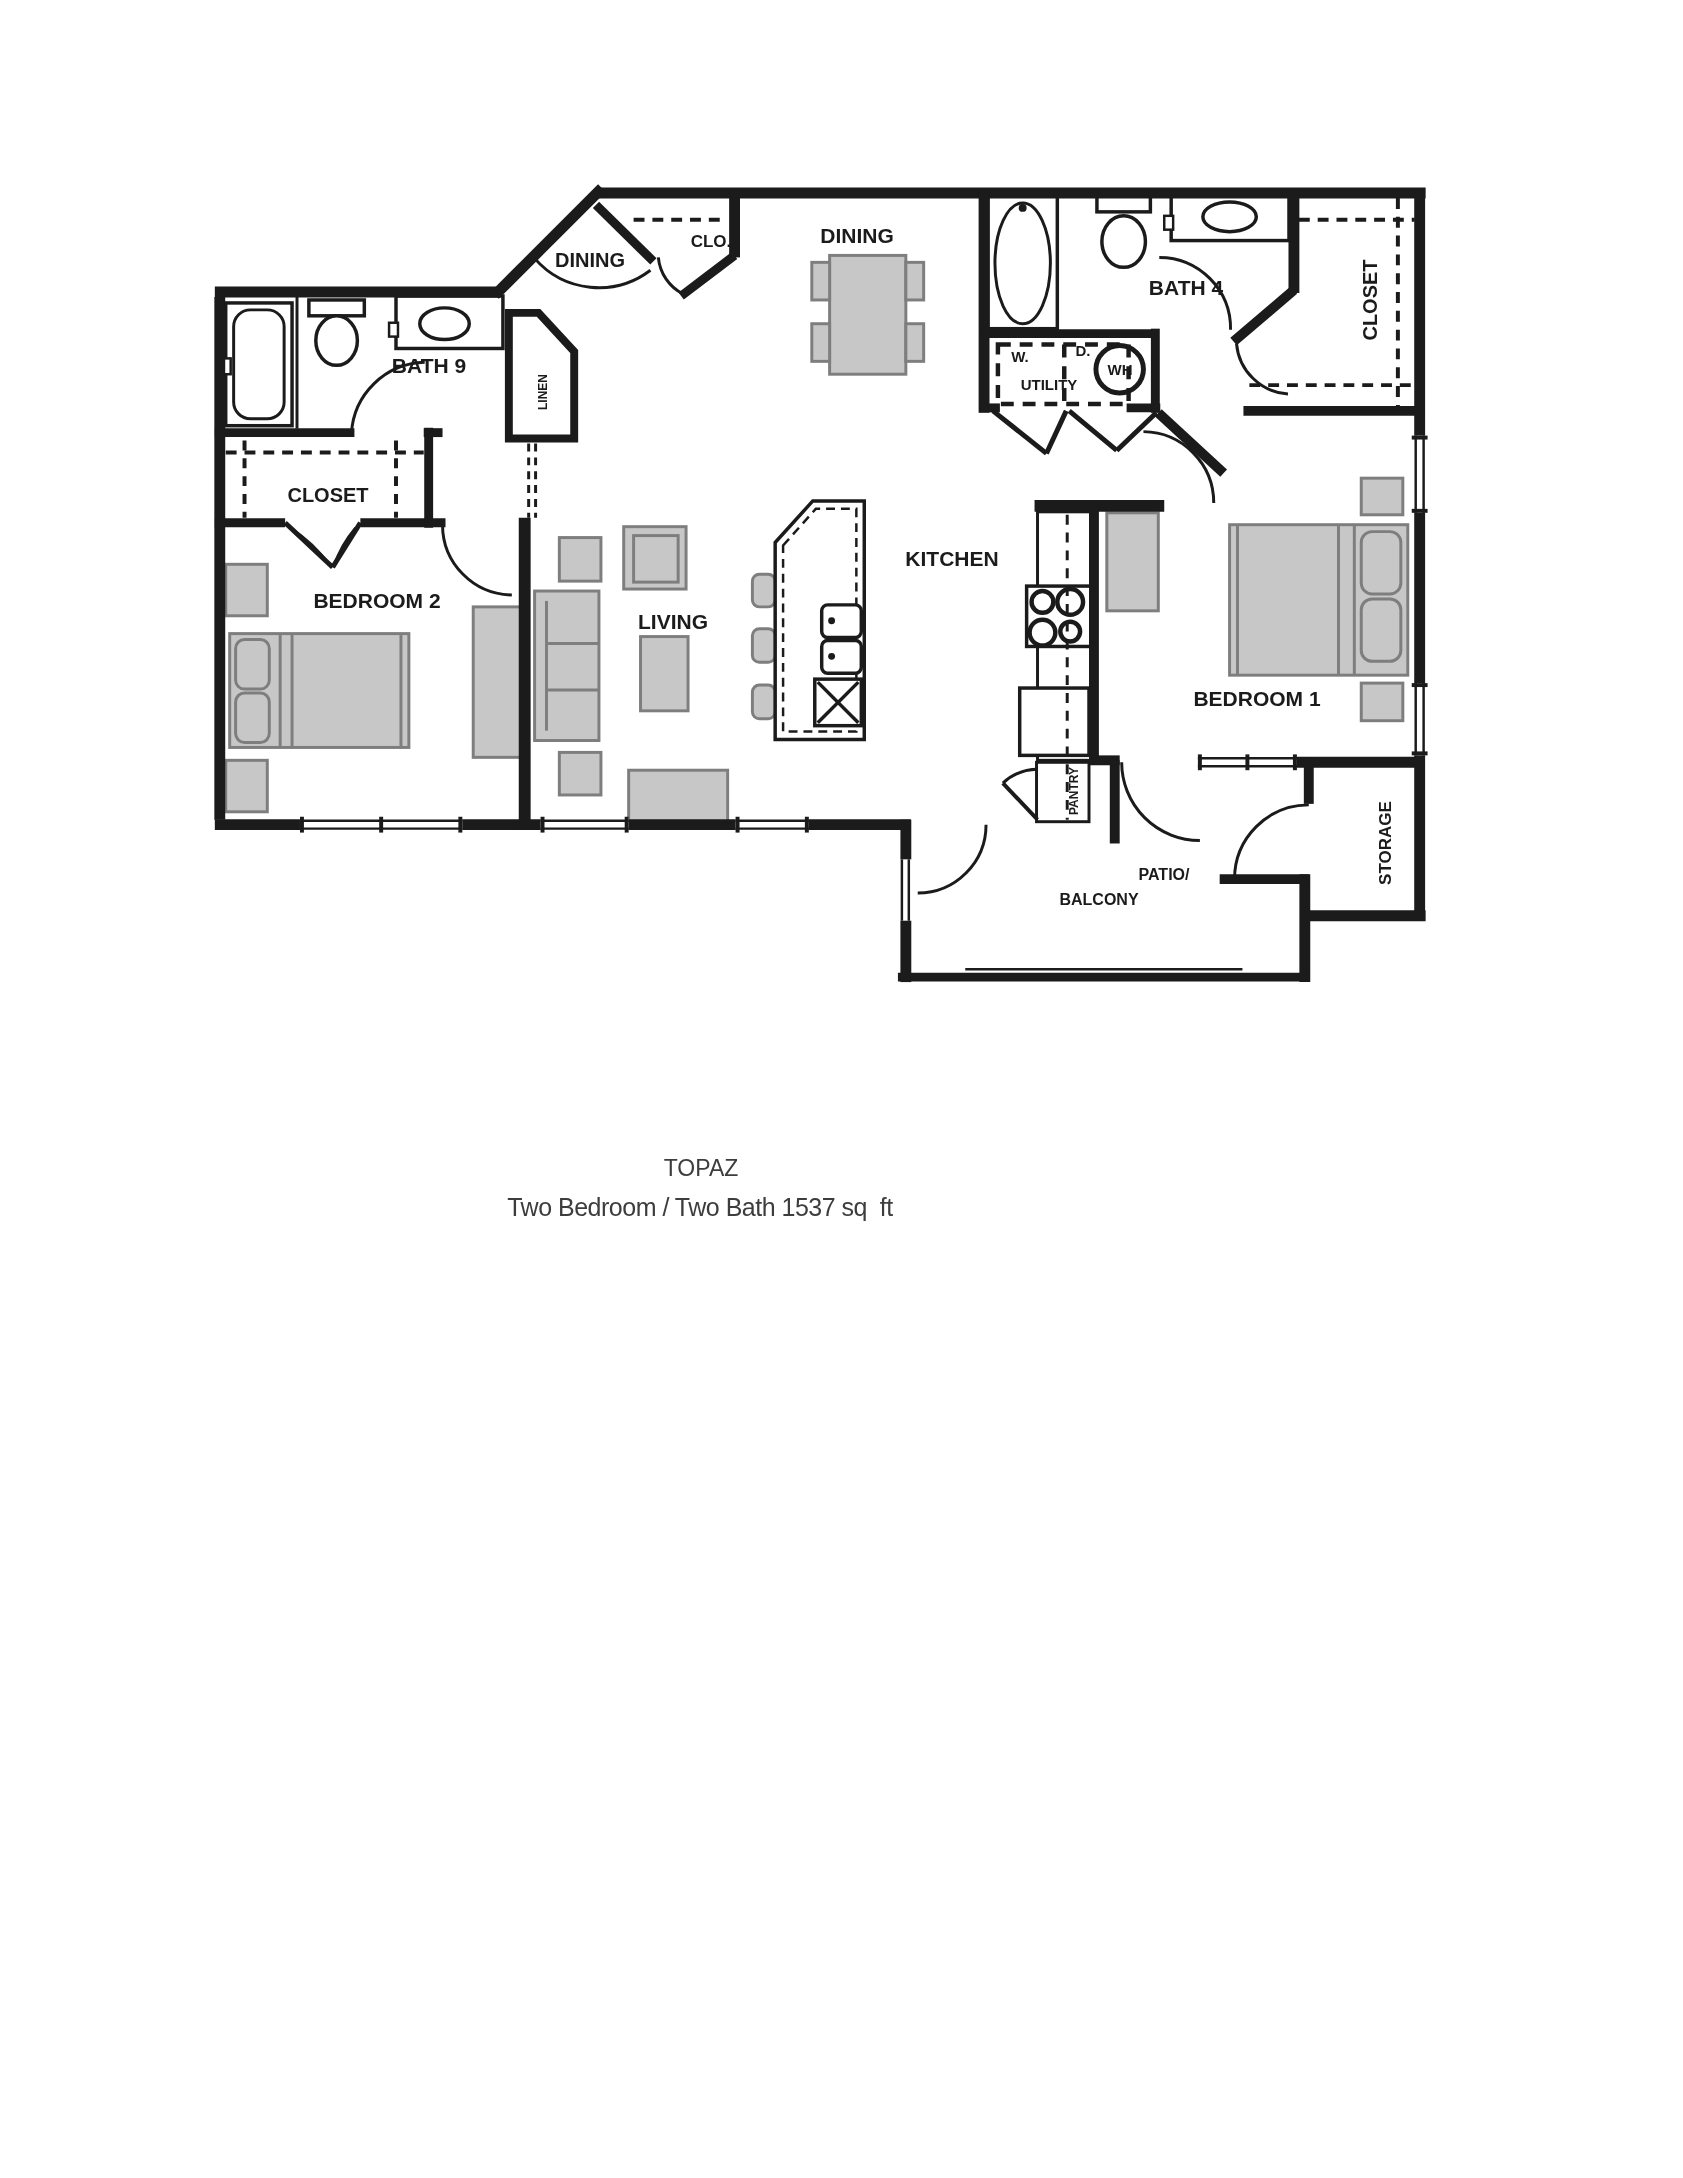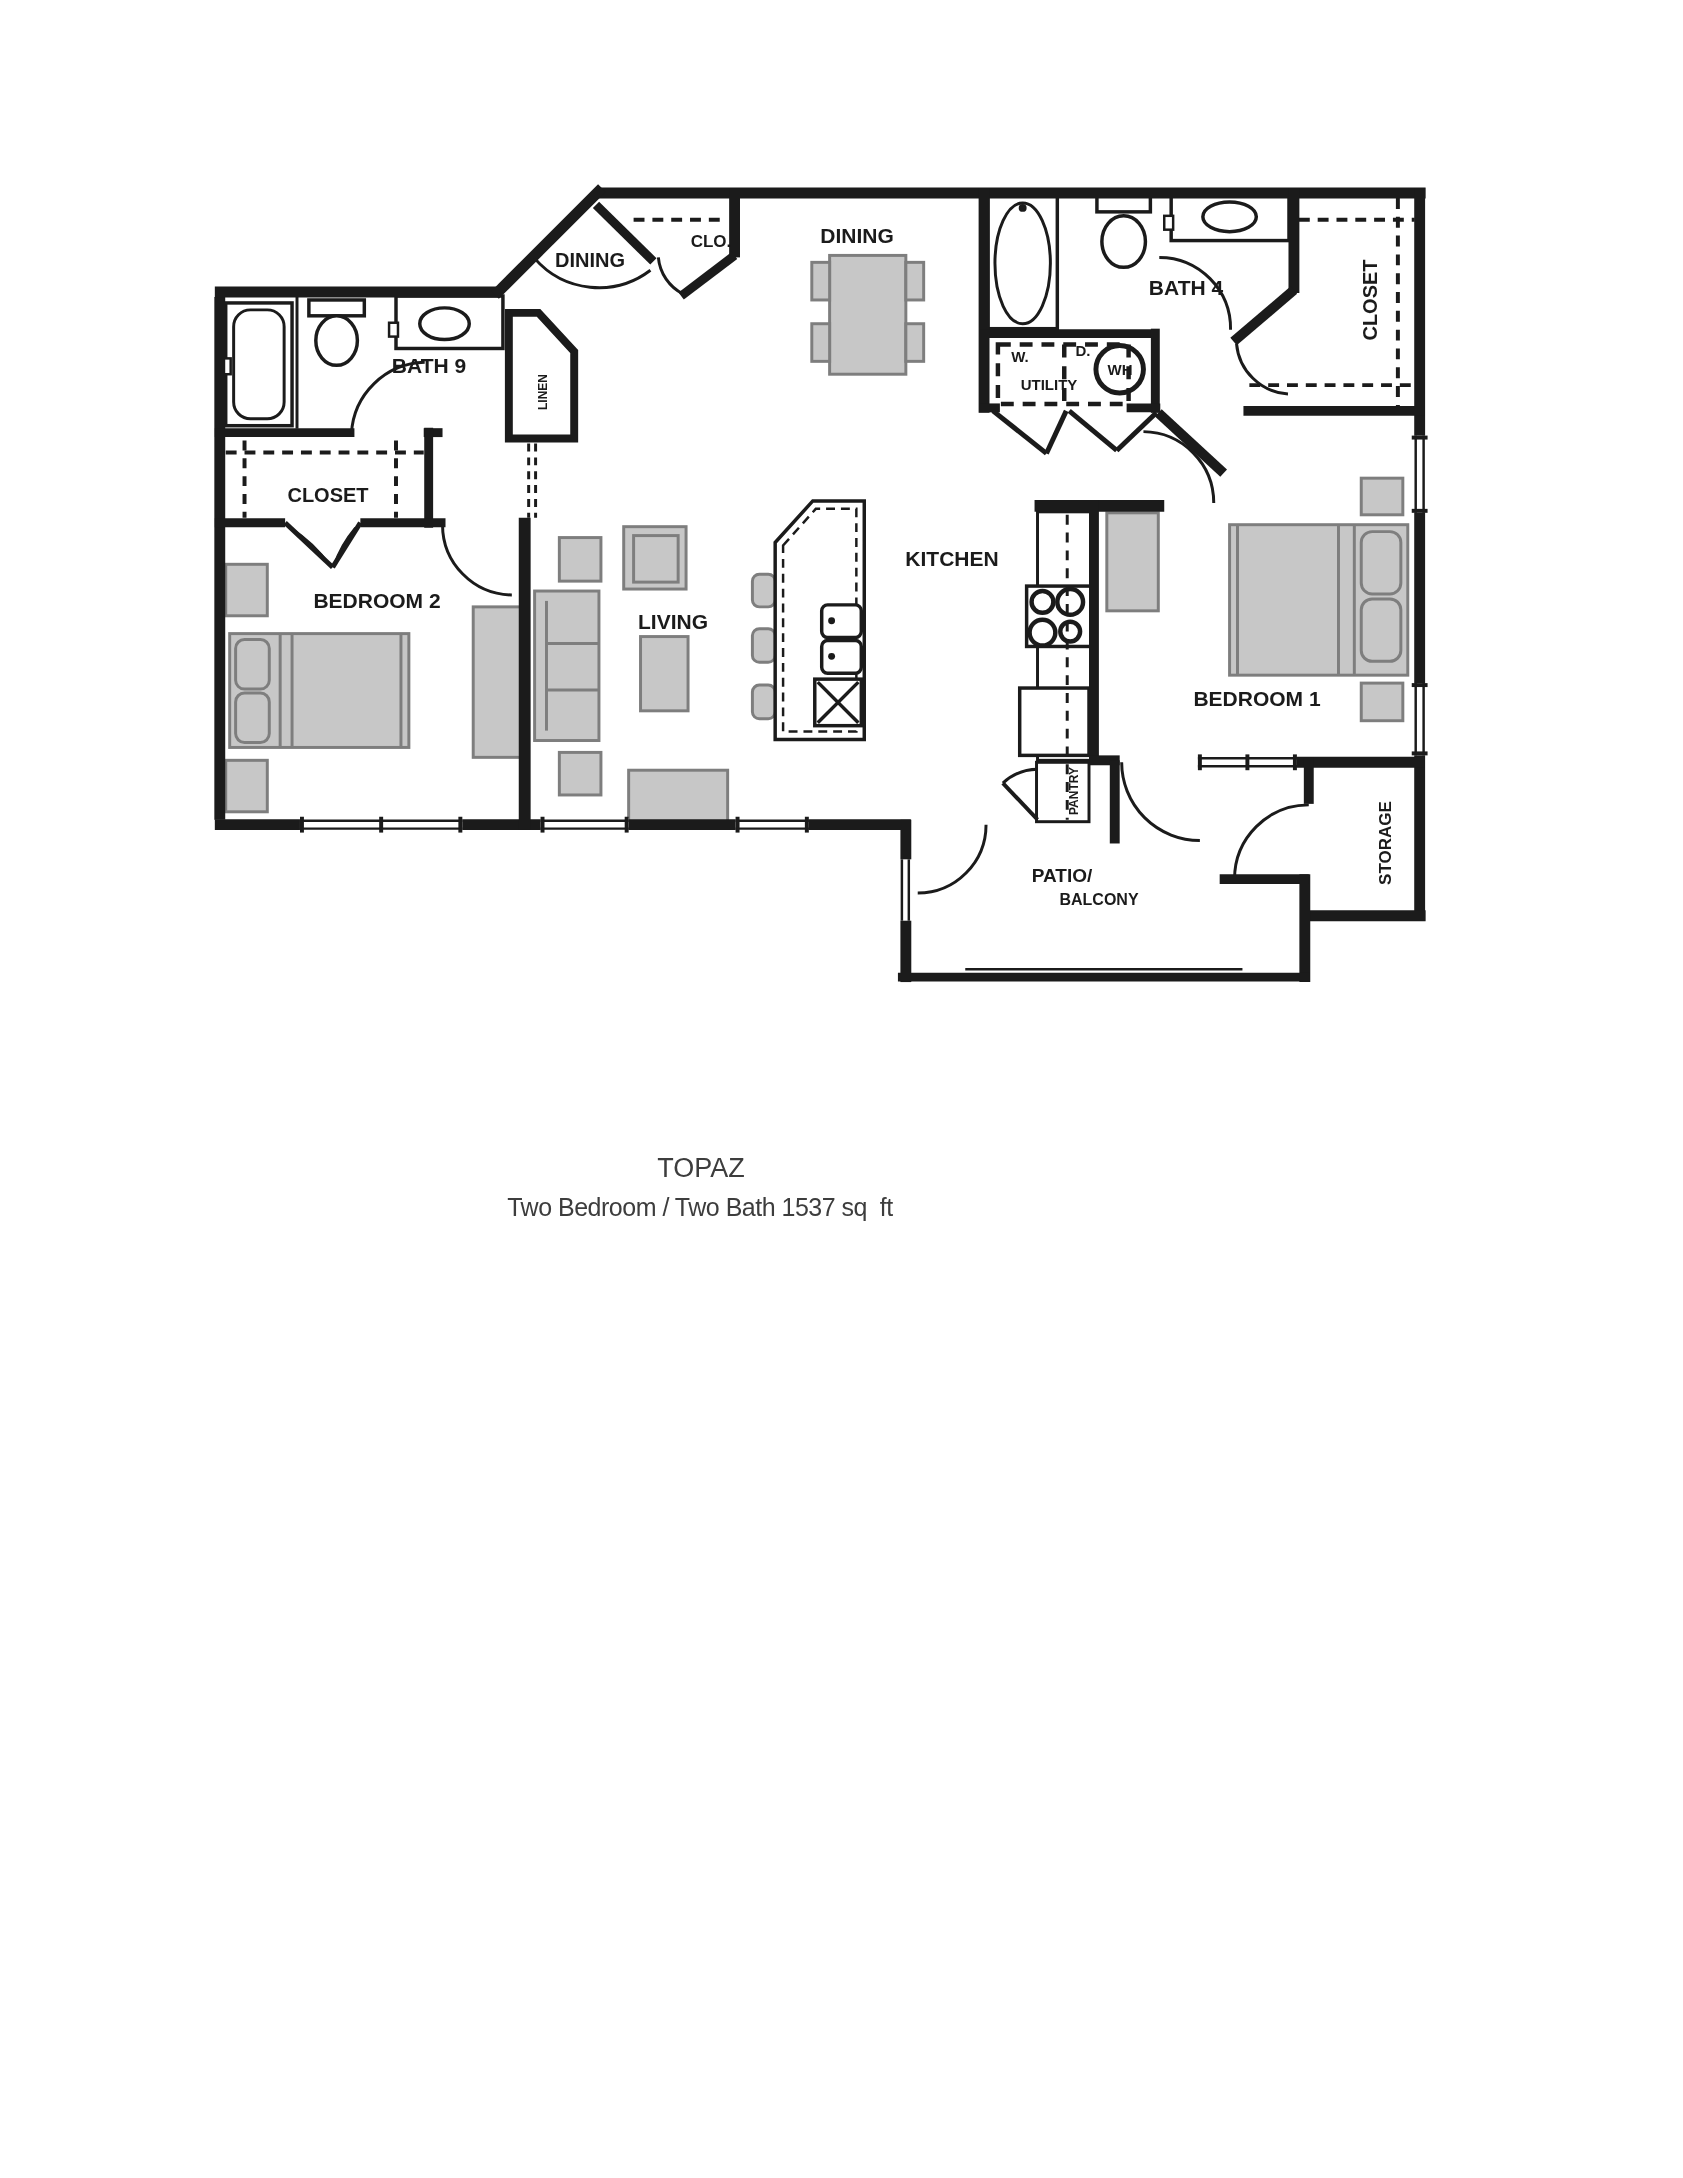--- a/index.html
+++ b/index.html
@@ -339,7 +339,7 @@
 <div class="lbl vert" style="left:1074px;top:791px;font-size:12px">PANTRY</div>
 <div class="lbl" style="left:1257px;top:698px">BEDROOM 1</div>
 <div class="lbl vert" style="left:1385px;top:843px;font-size:17px">STORAGE</div>
-<div class="lbl" style="left:1062px;top:875px;font-size:19px">PATIO/</div>
+<div class="lbl" style="left:1164px;top:875px;font-size:16px">PATIO/</div>
 <div class="lbl" style="left:1099px;top:900px;font-size:16px">BALCONY</div>
 
 <div class="caption" style="left:701px;top:1168px;font-size:27px">TOPAZ</div>

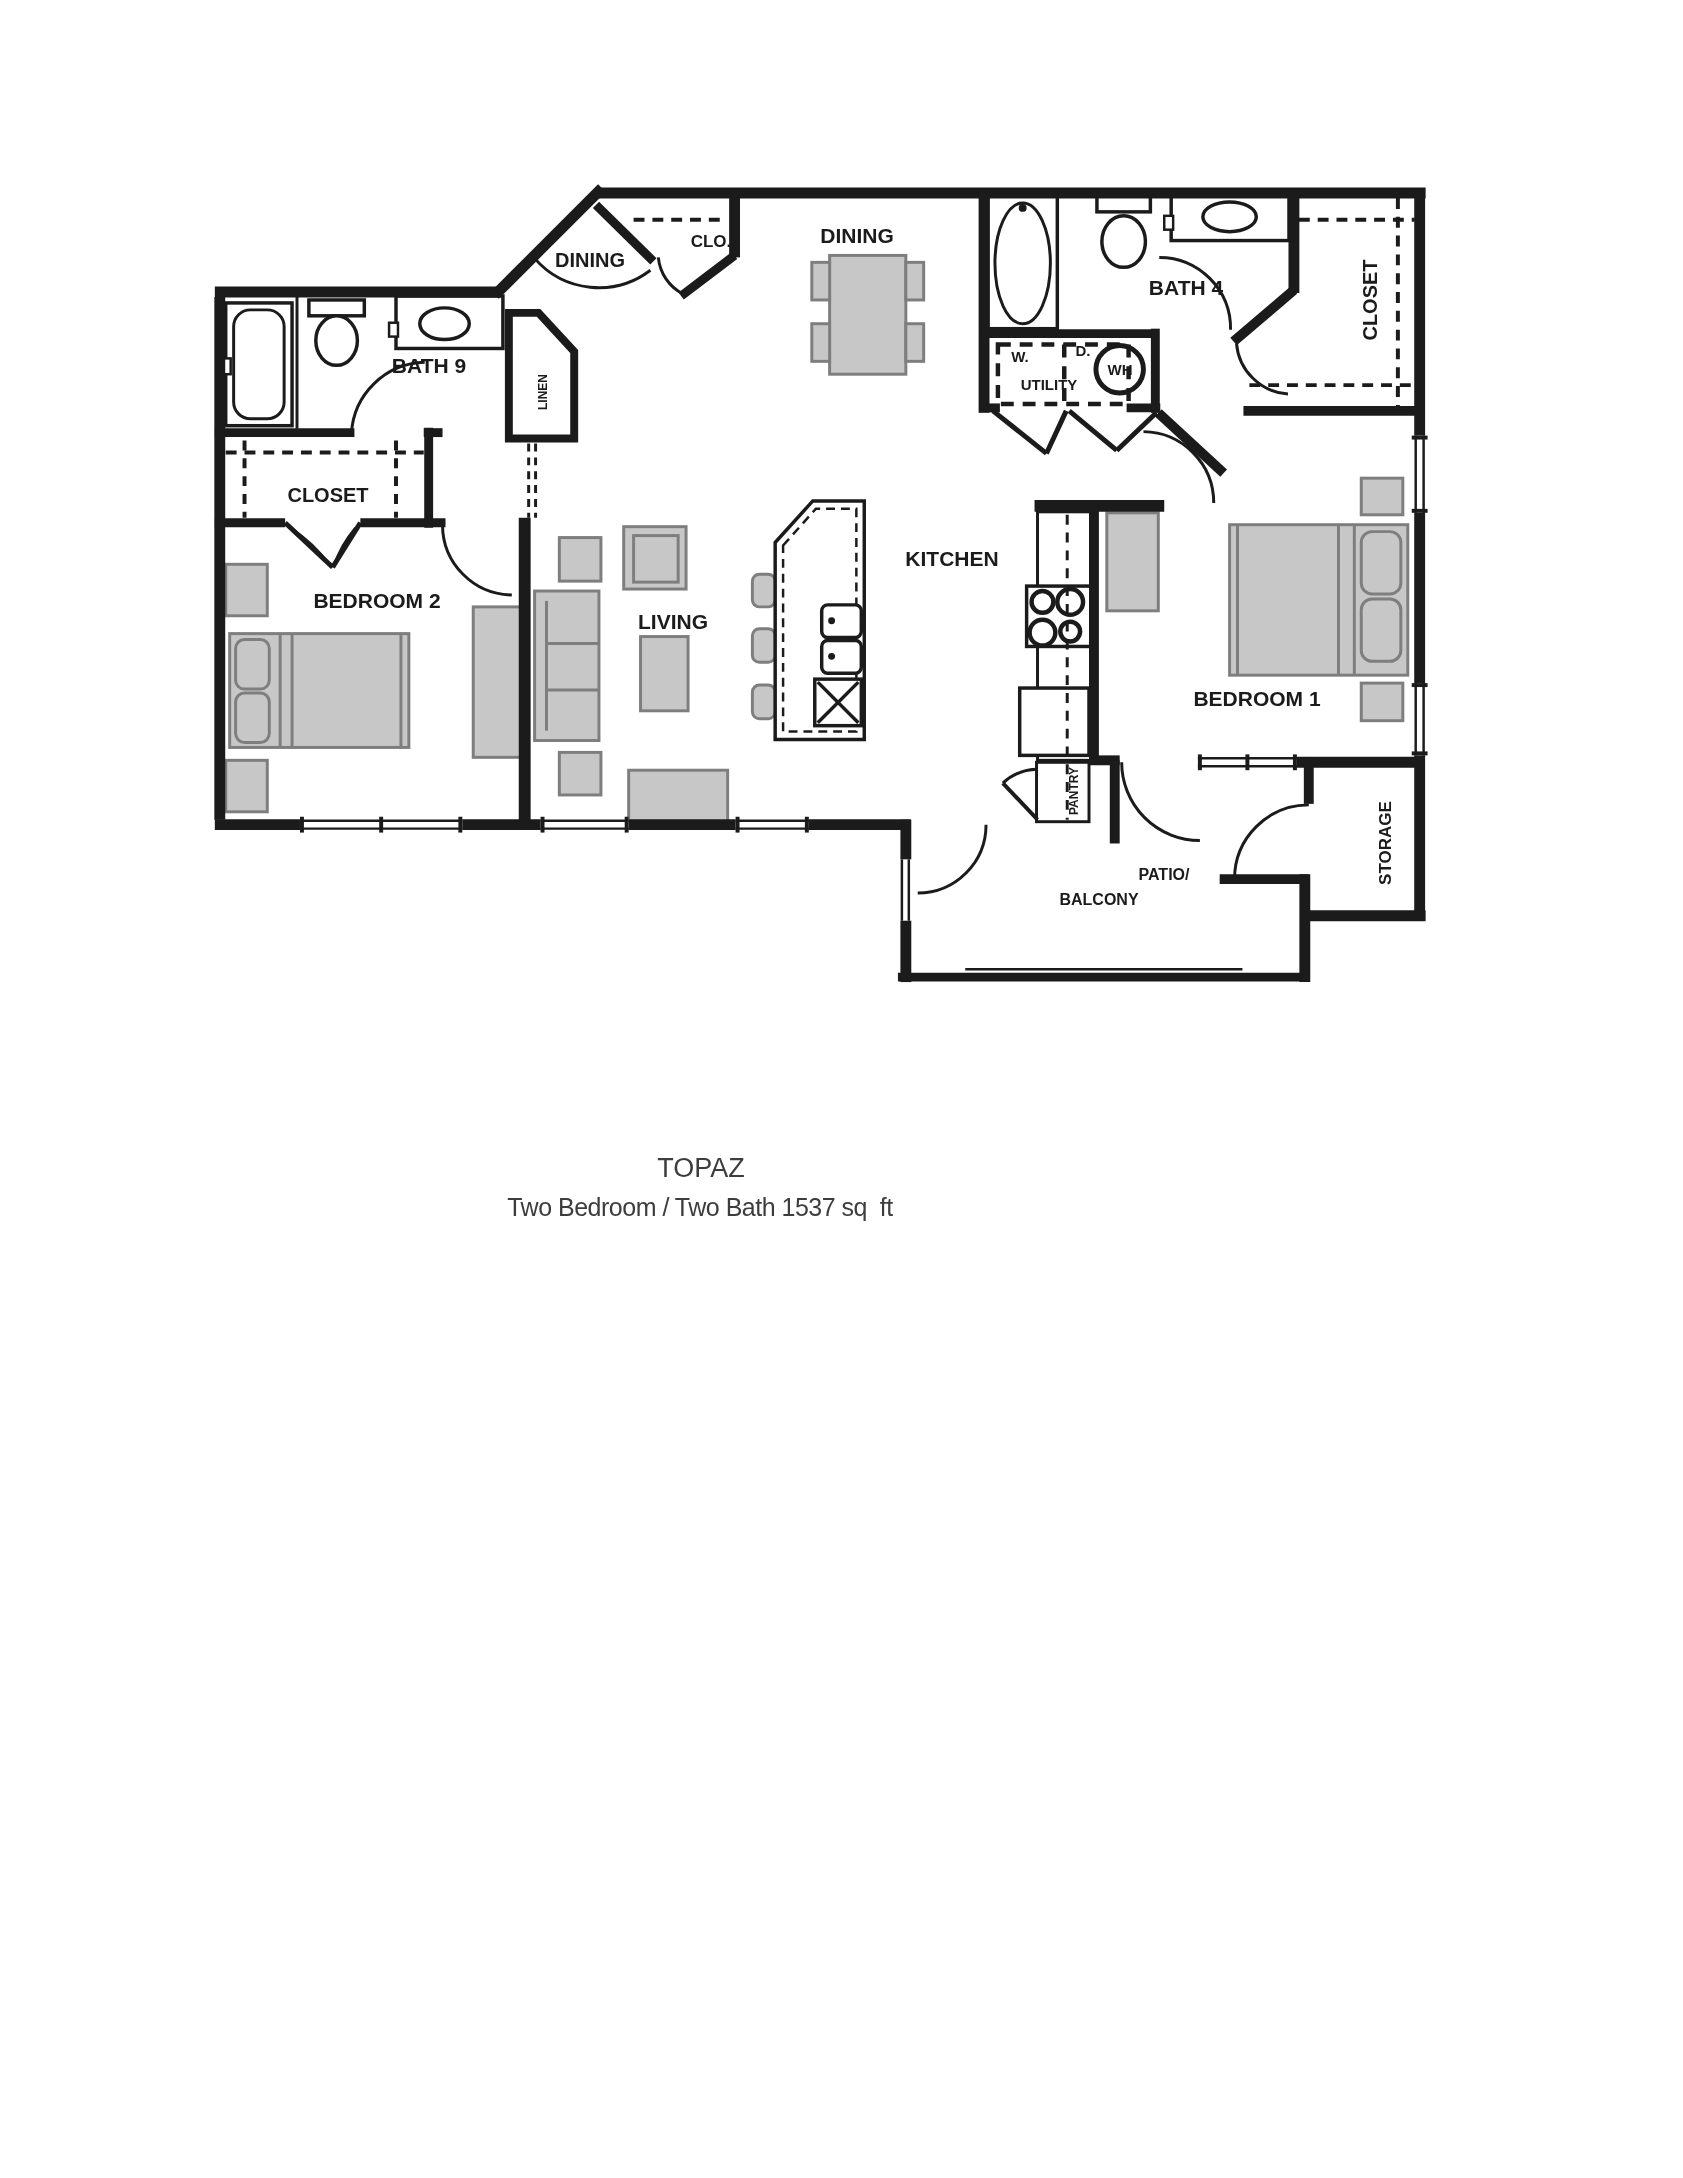--- a/index.html
+++ b/index.html
@@ -342,7 +342,7 @@
 <div class="lbl" style="left:1164px;top:875px;font-size:16px">PATIO/</div>
 <div class="lbl" style="left:1099px;top:900px;font-size:16px">BALCONY</div>
 
-<div class="caption" style="left:701px;top:1168px;font-size:27px">TOPAZ</div>
+<div class="caption" style="left:701px;top:1168px;font-size:23px">TOPAZ</div>
 <div class="caption" style="left:700px;top:1207px;font-size:25px;letter-spacing:-0.5px">Two Bedroom / Two Bath 1537 sq  ft</div>
 
 </div>

